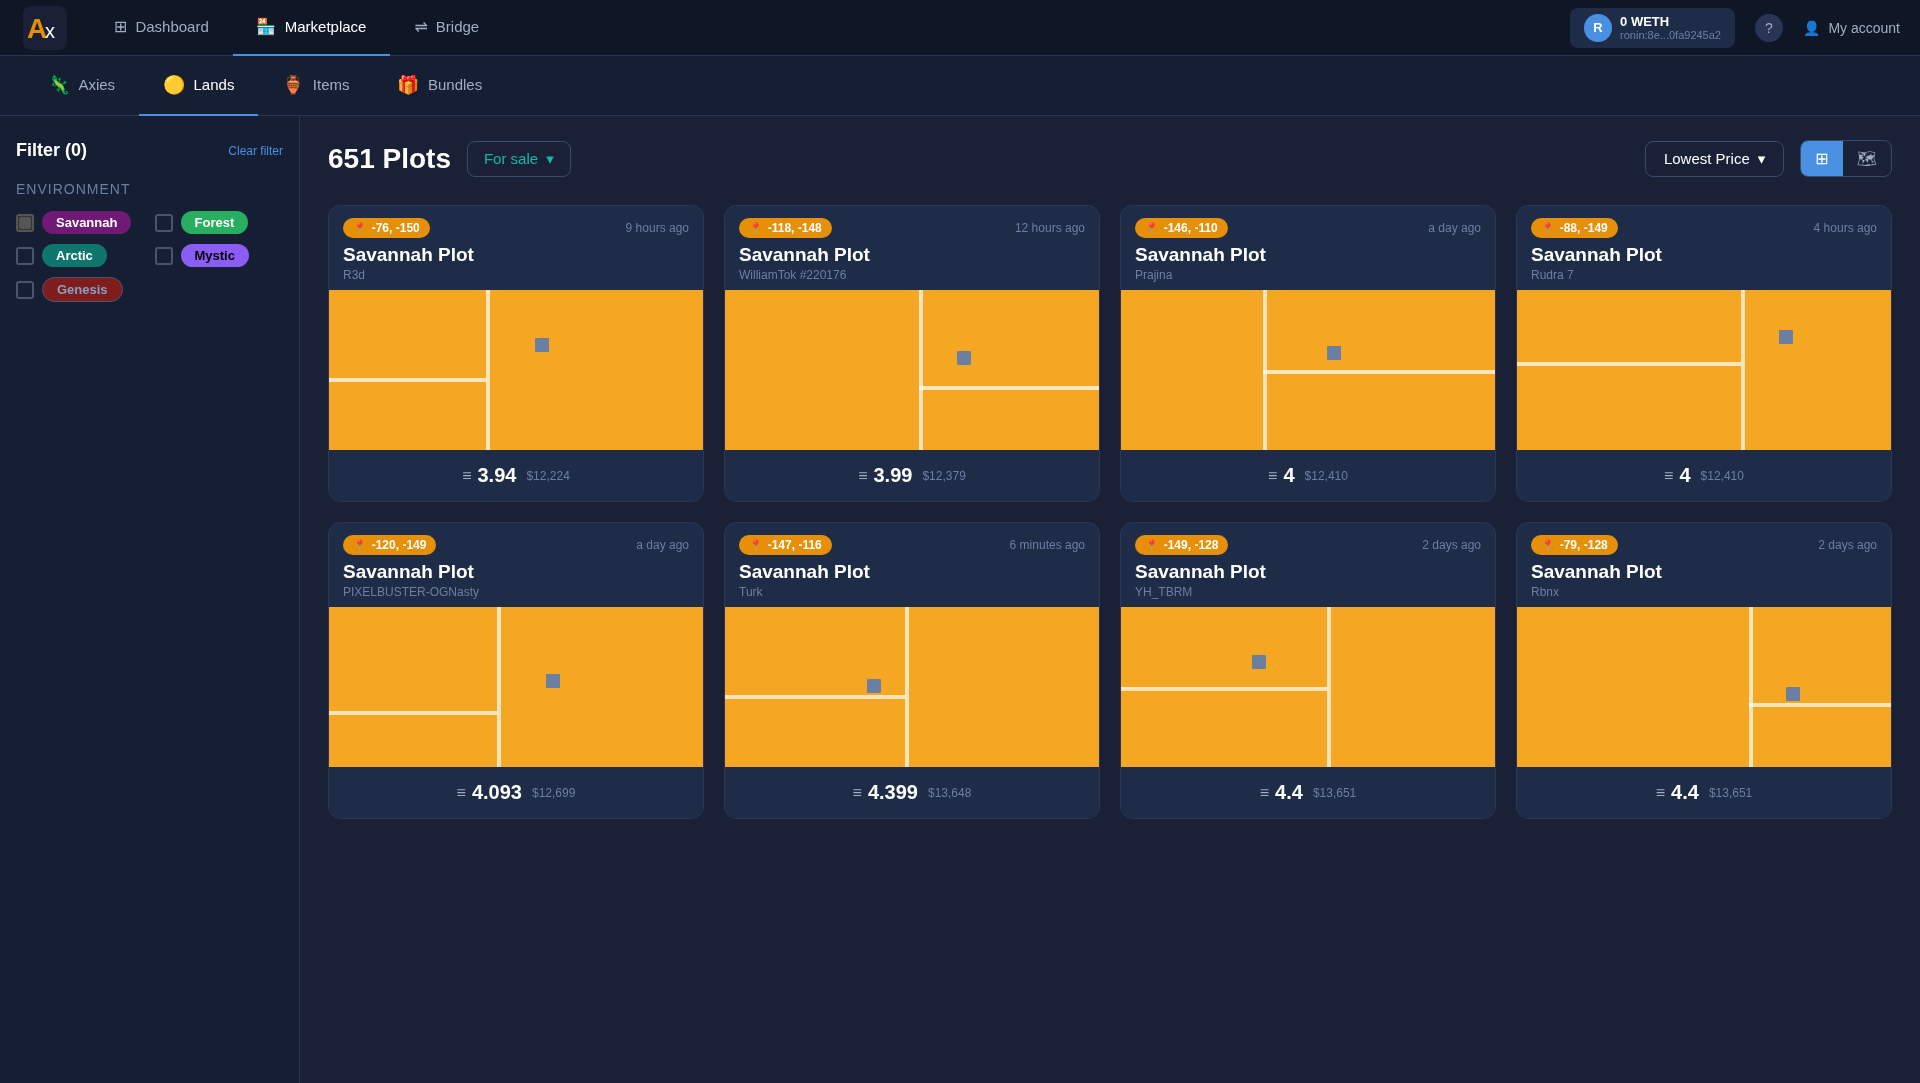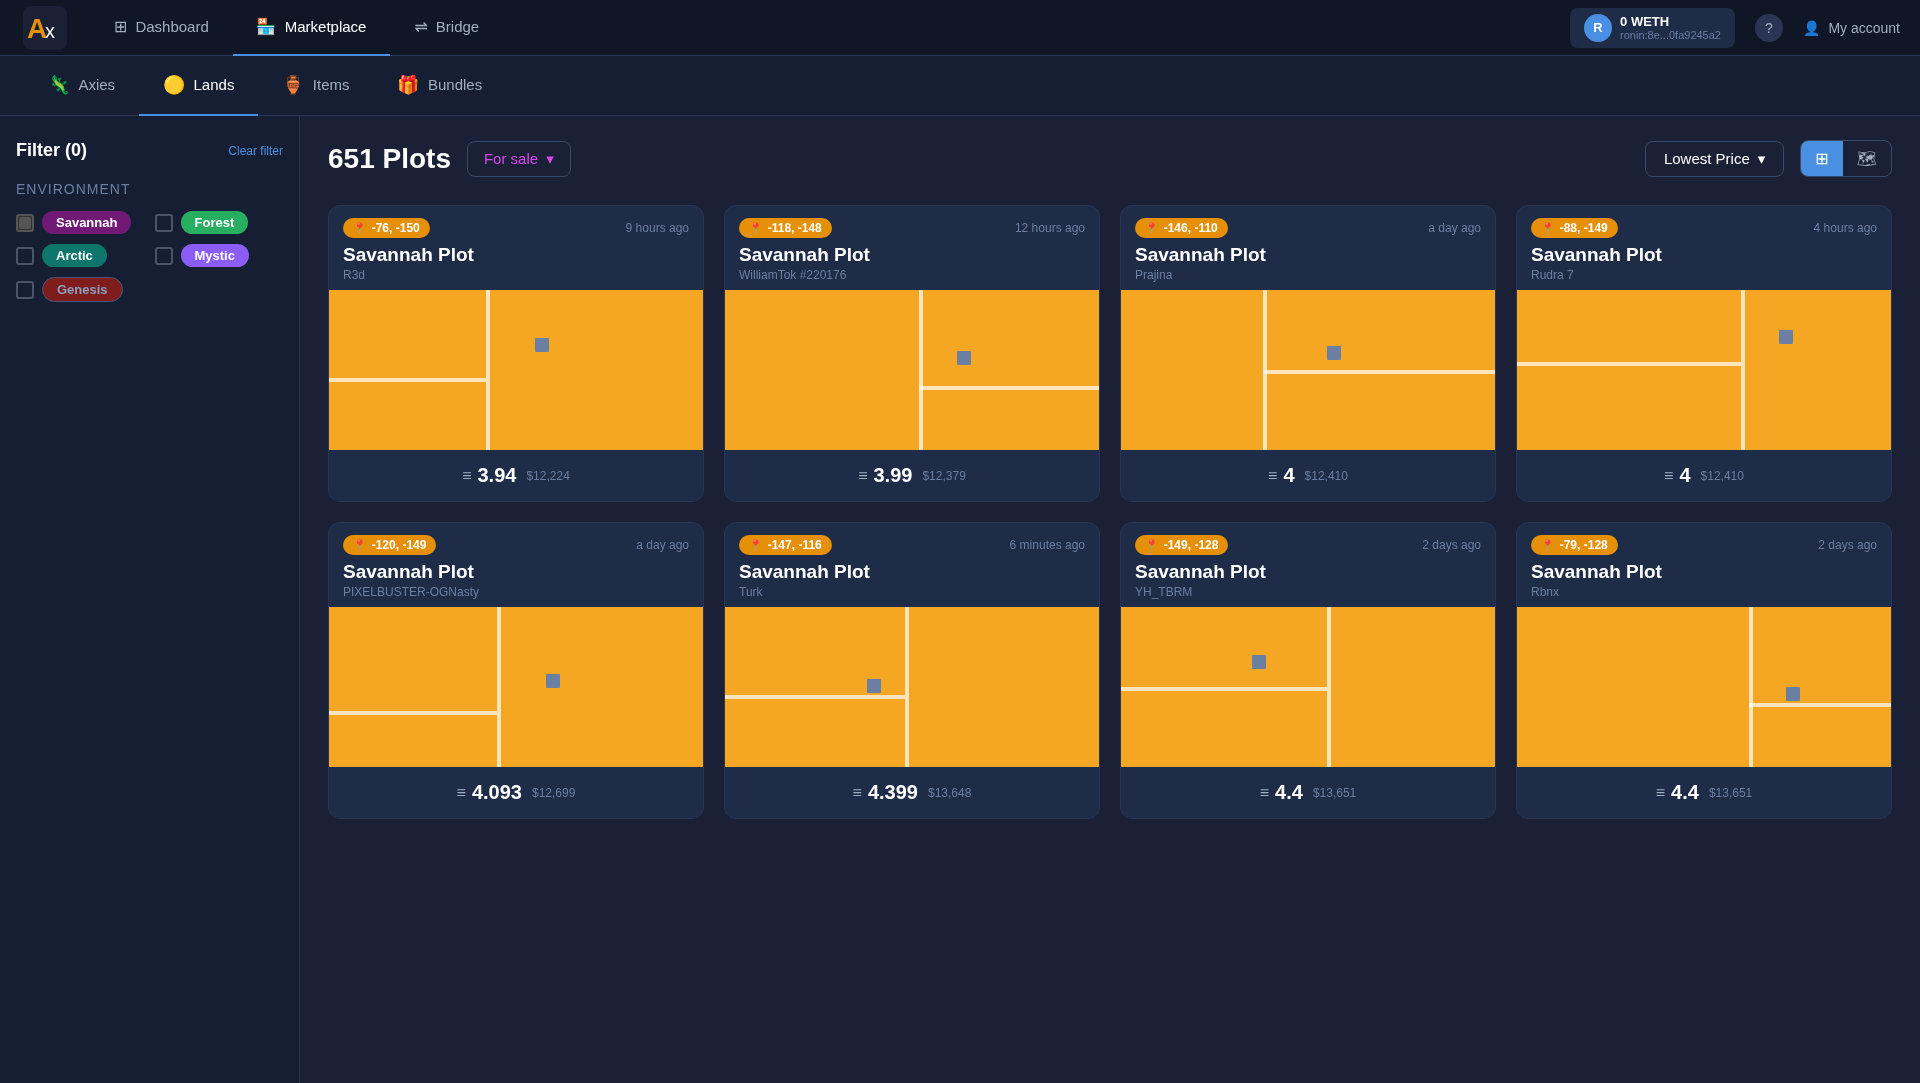--- a/index.html
+++ b/index.html
@@ -61,7 +61,7 @@
     .content-header { display: flex; align-items: center; gap: 16px; margin-bottom: 28px; }
     .plots-count { font-size: 28px; font-weight: 700; color: #fff; }
     .for-sale-dropdown {
-      display: flex; align-items: center; gap: 8px; background: transparent; border: 1.5px solid #3a4a6a; border-radius: 8px; padding: 8px 16px; cursor: pointer; color: #d946ef; font-size: 15px;
+      display: flex; align-items: center; gap: 8px; background: transparent; border: 1.5px solid #3a4a6a; border-radius: 8px; padding: 8px 16px; cursor: pointer; color: #14b8a6; font-size: 15px;
     }
     .spacer { flex: 1; }
     .sort-dropdown {

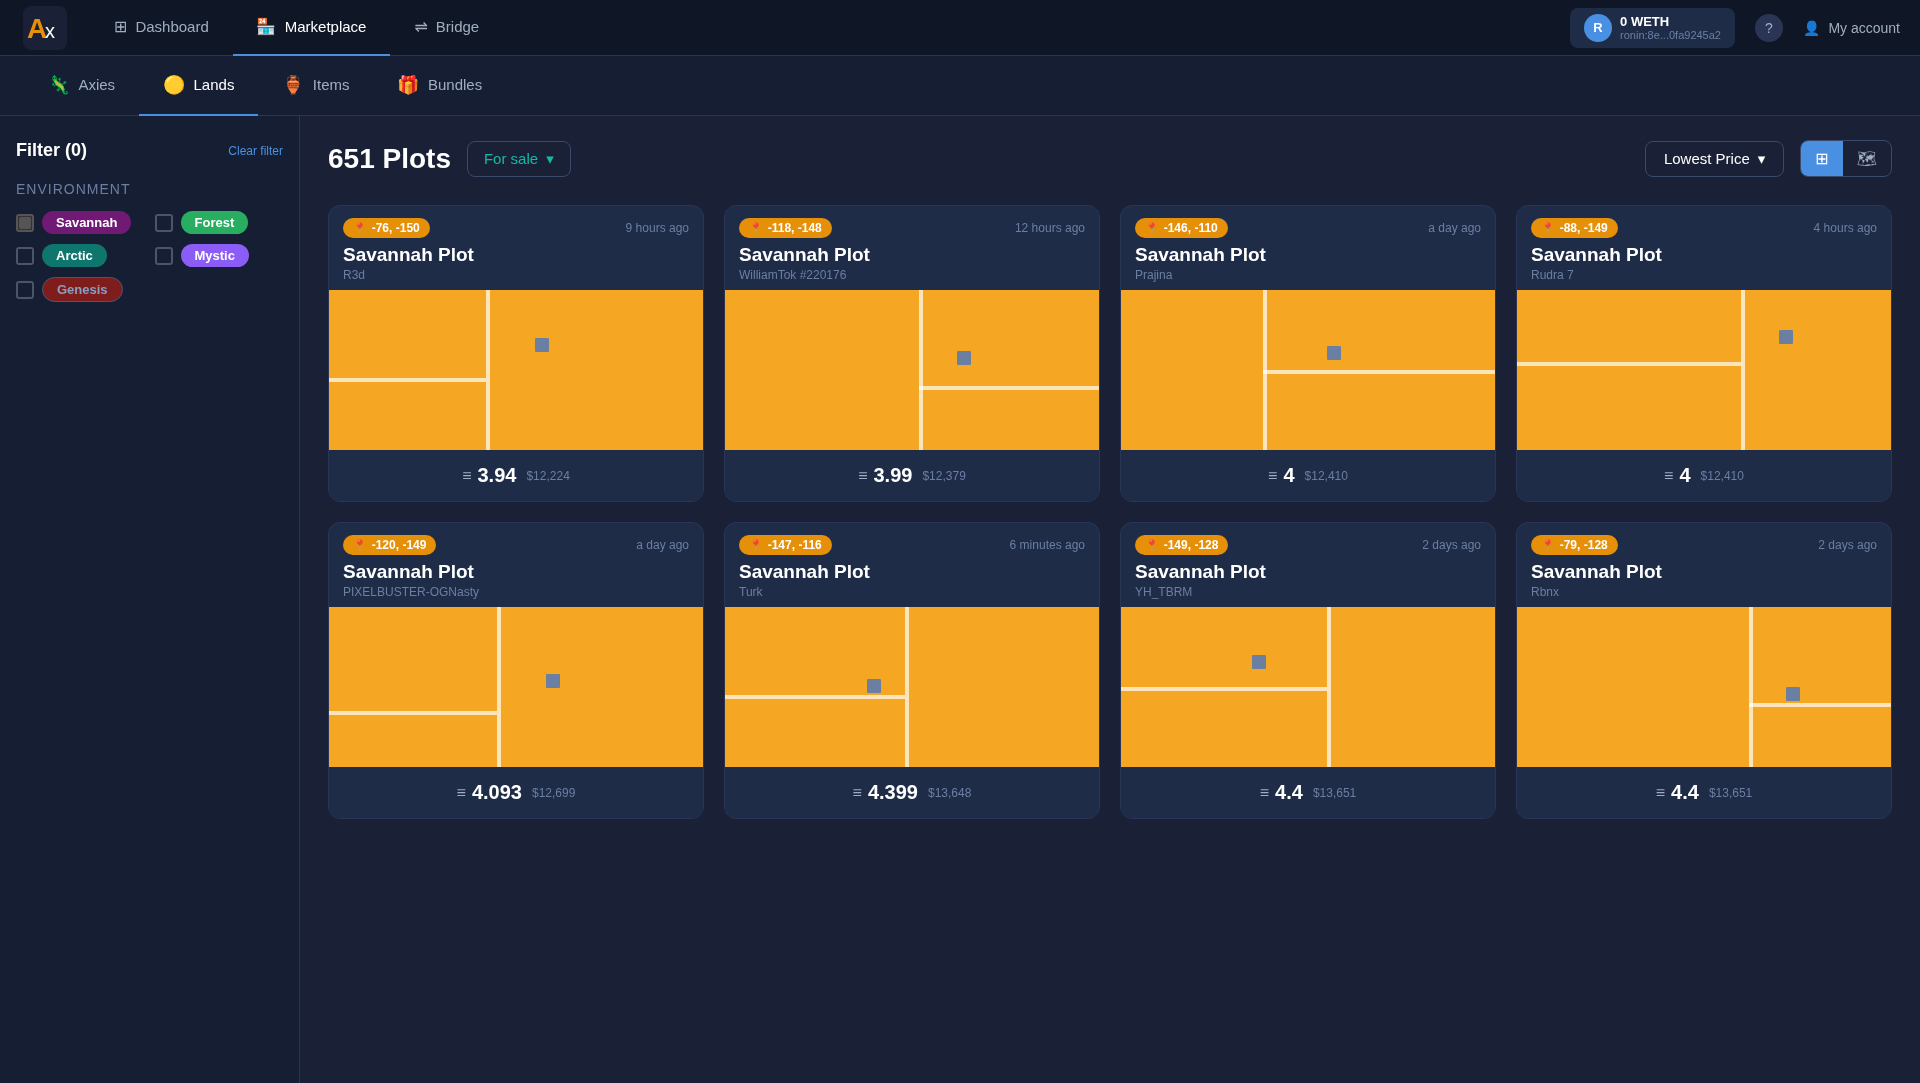--- a/index.html
+++ b/index.html
@@ -53,7 +53,7 @@
     .tag-savannah { background: #701a75; color: #fff; }
     .tag-forest { background: #27ae60; color: #fff; }
     .tag-arctic { background: #0f766e; color: #fff; }
-    .tag-mystic { background: #8b5cf6; color: #ffffff; }
+    .tag-mystic { background: #8b5cf6; color: #000000; }
     .tag-genesis { background: #7f1d1d; color: #8b9fc0; border: 1px solid #4a5578; }
 
     

